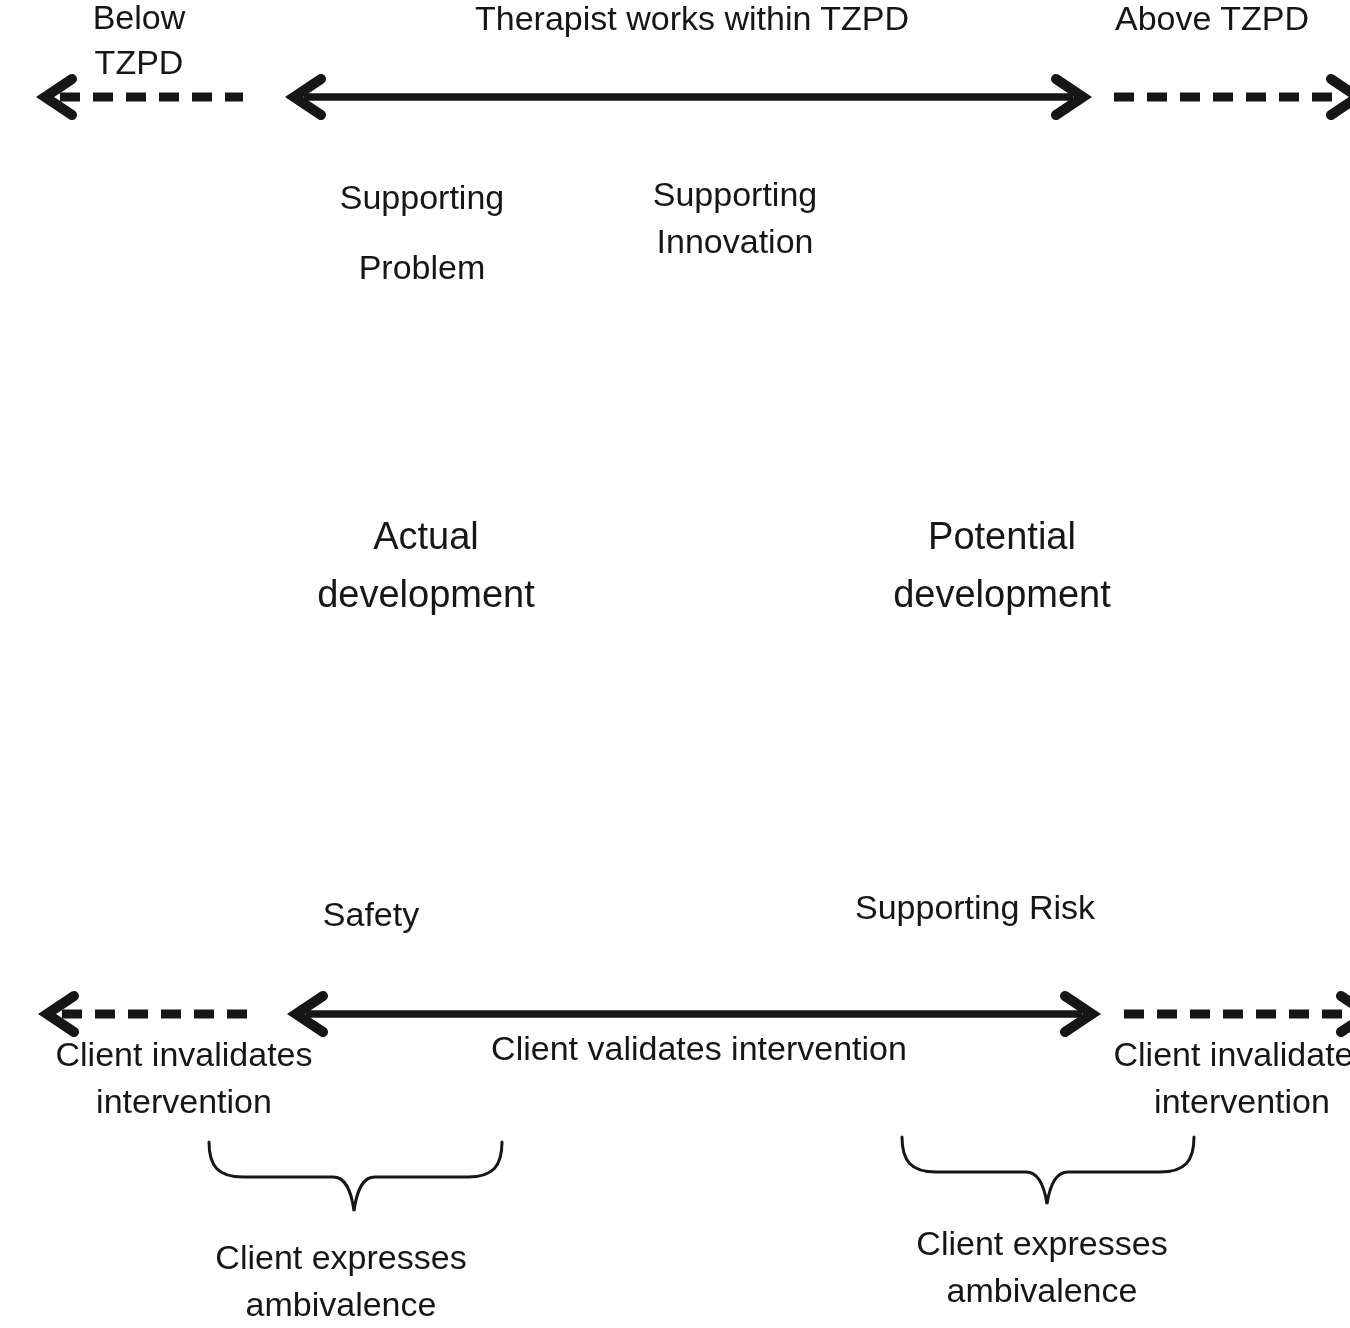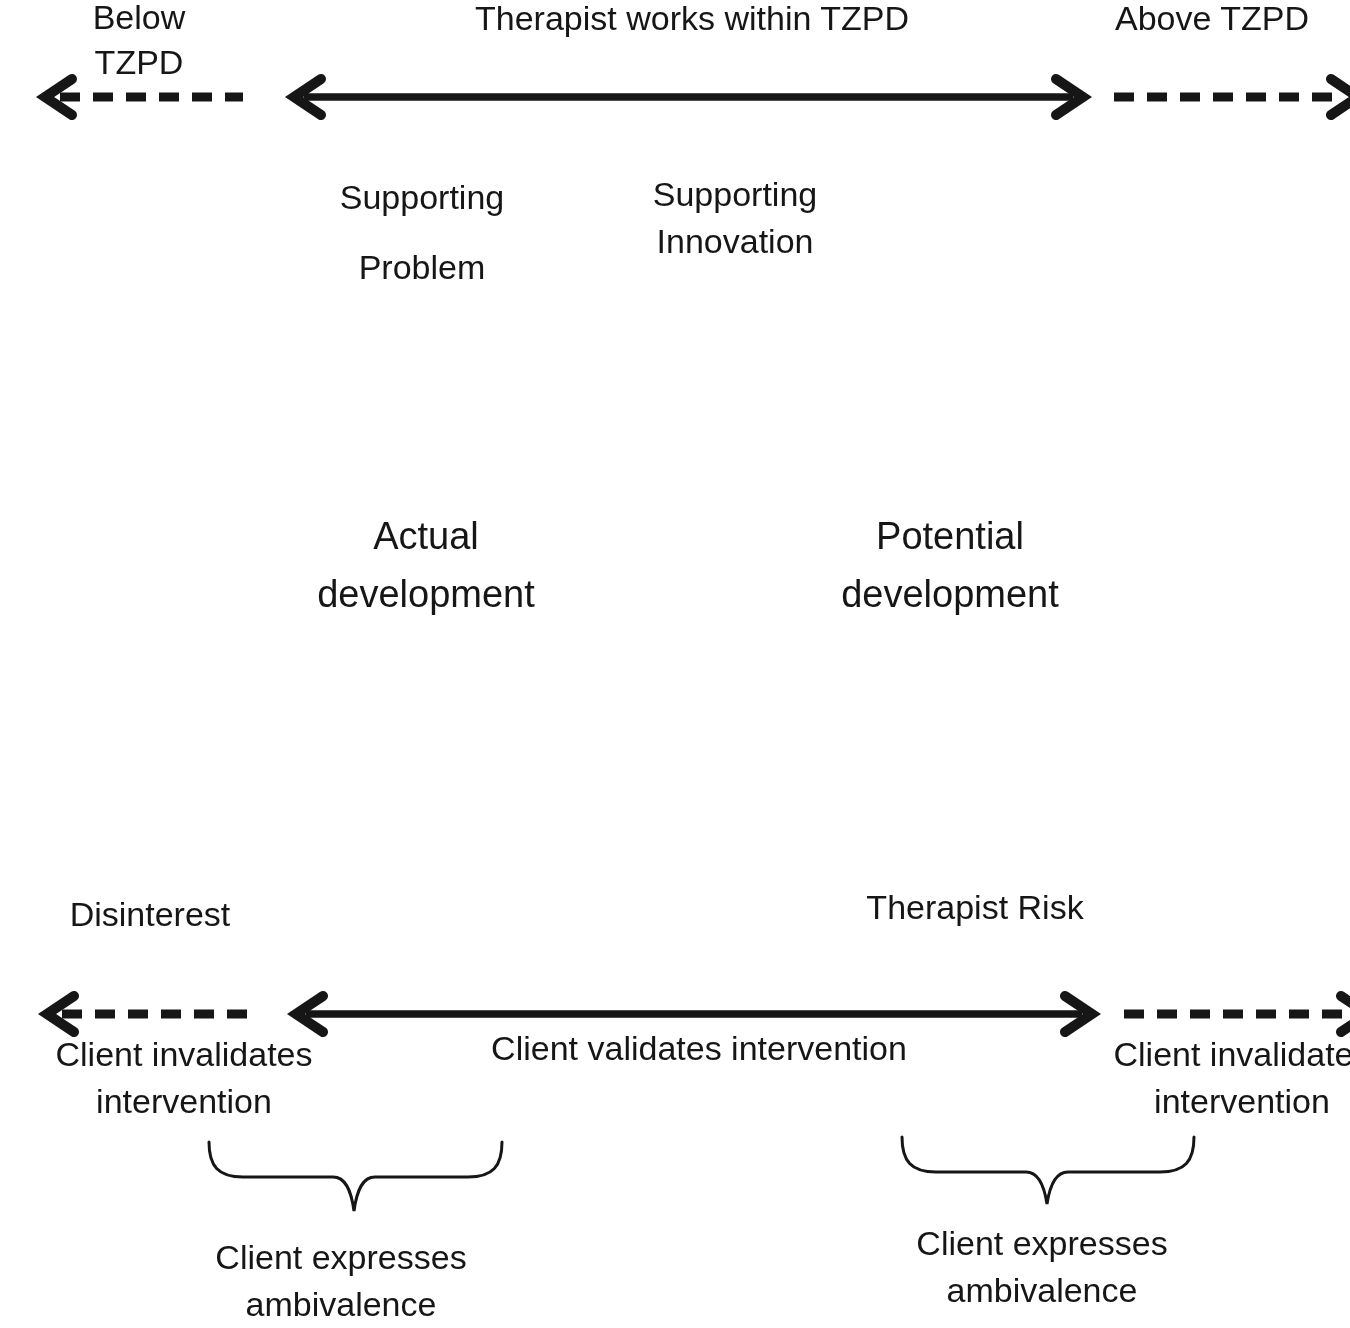--- a/index.html
+++ b/index.html
@@ -80,7 +80,7 @@
 
   <div class="lbl dev" style="left:244px; top:507px; width:300px">Actual
 development</div>
-  <div class="lbl dev" style="left:768px; top:507px; width:300px">Potential
+  <div class="lbl dev" style="left:820px; top:507px; width:300px">Potential
 development</div>
 
   <div class="lbl" style="left:18px;   top:891px; width:200px">Disinterest</div>

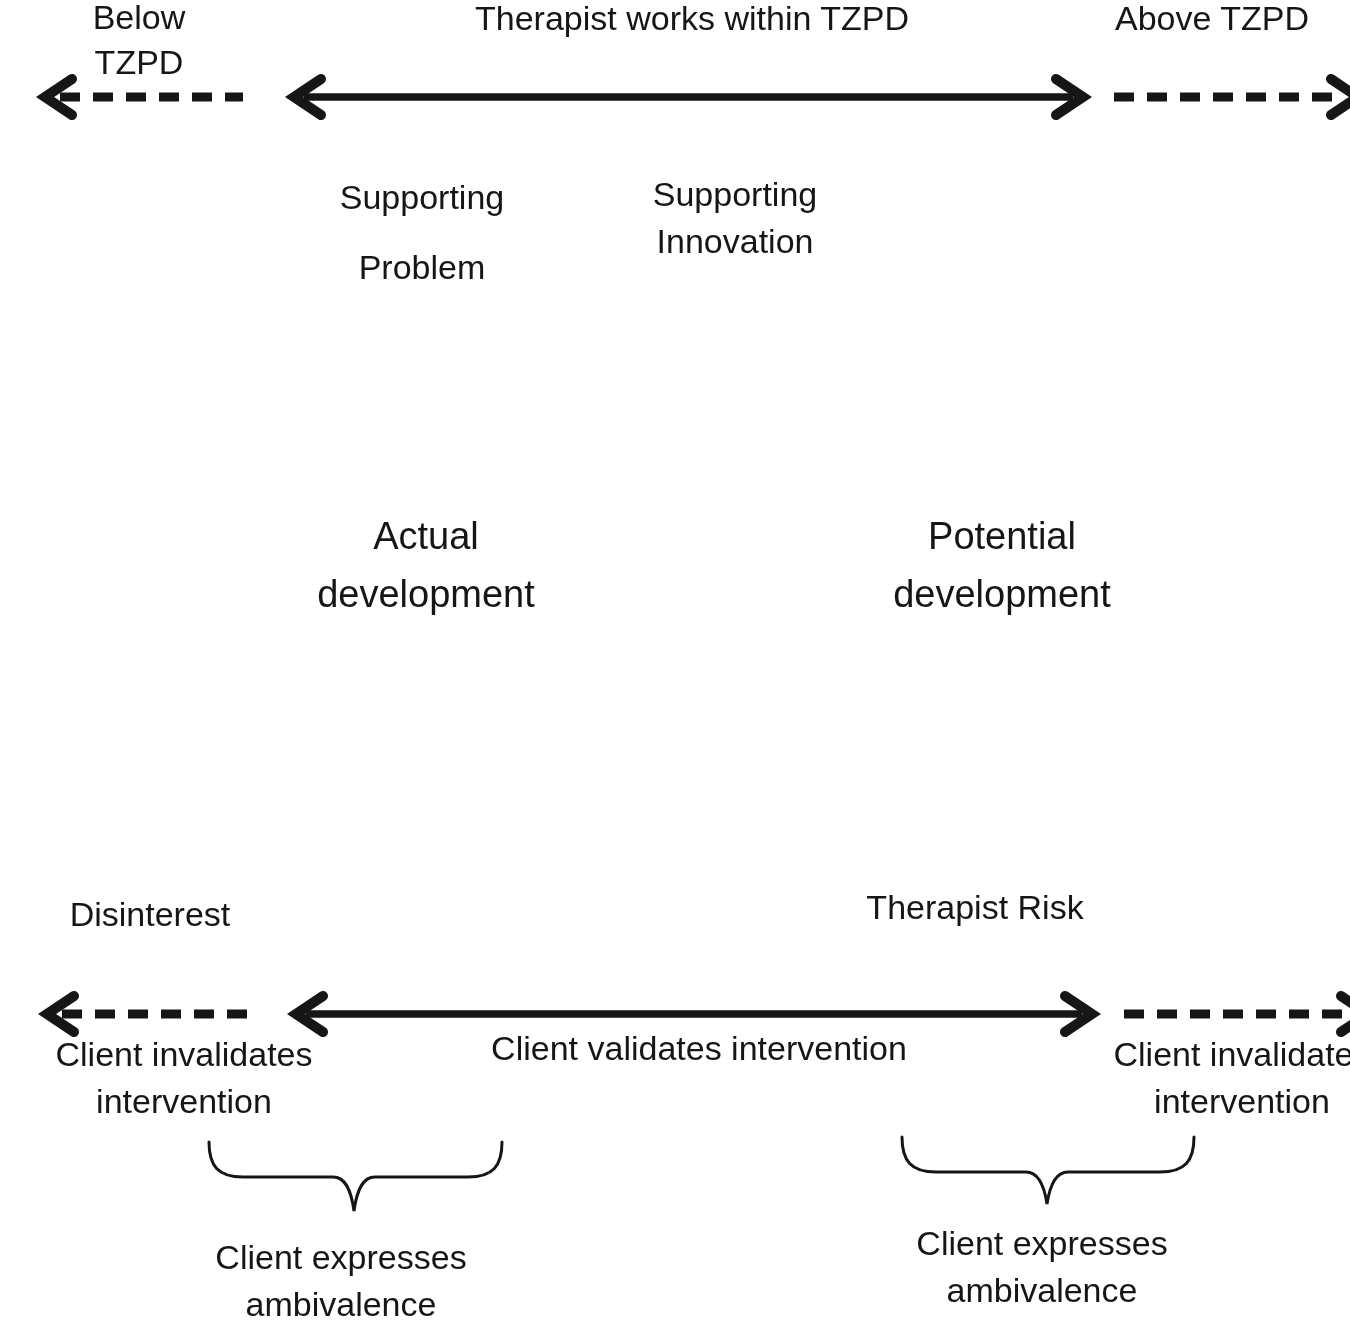--- a/index.html
+++ b/index.html
@@ -83,7 +83,6 @@
   <div class="lbl dev" style="left:820px; top:507px; width:300px">Potential
 development</div>
 
-  <div class="lbl" style="left:18px;   top:891px; width:200px">Disinterest</div>
   <div class="lbl" style="left:793px;  top:884px; width:300px">Therapist Risk</div>
 
   <div class="lbl" style="left:-28px;  top:1031px; width:360px">Client invalidates

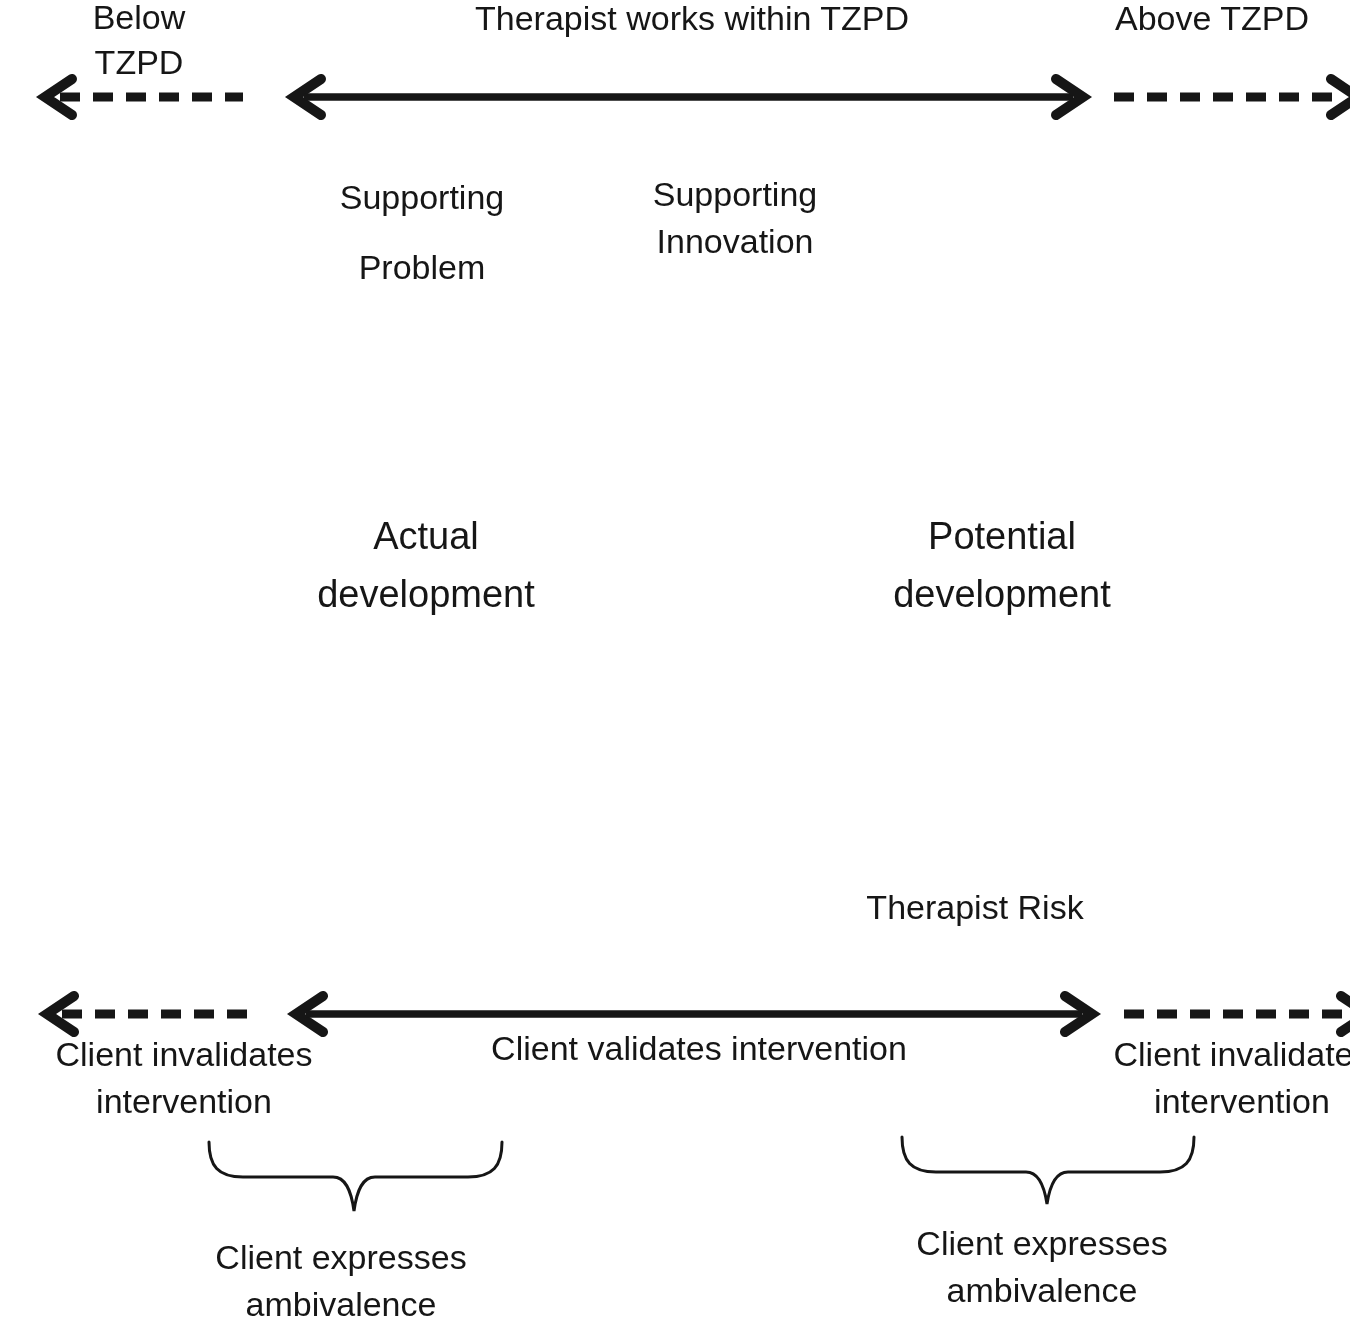--- a/index.html
+++ b/index.html
@@ -83,6 +83,7 @@
   <div class="lbl dev" style="left:820px; top:507px; width:300px">Potential
 development</div>
 
+  <div class="lbl" style="left:239px;  top:891px; width:200px">Safety</div>
   <div class="lbl" style="left:793px;  top:884px; width:300px">Therapist Risk</div>
 
   <div class="lbl" style="left:-28px;  top:1031px; width:360px">Client invalidates

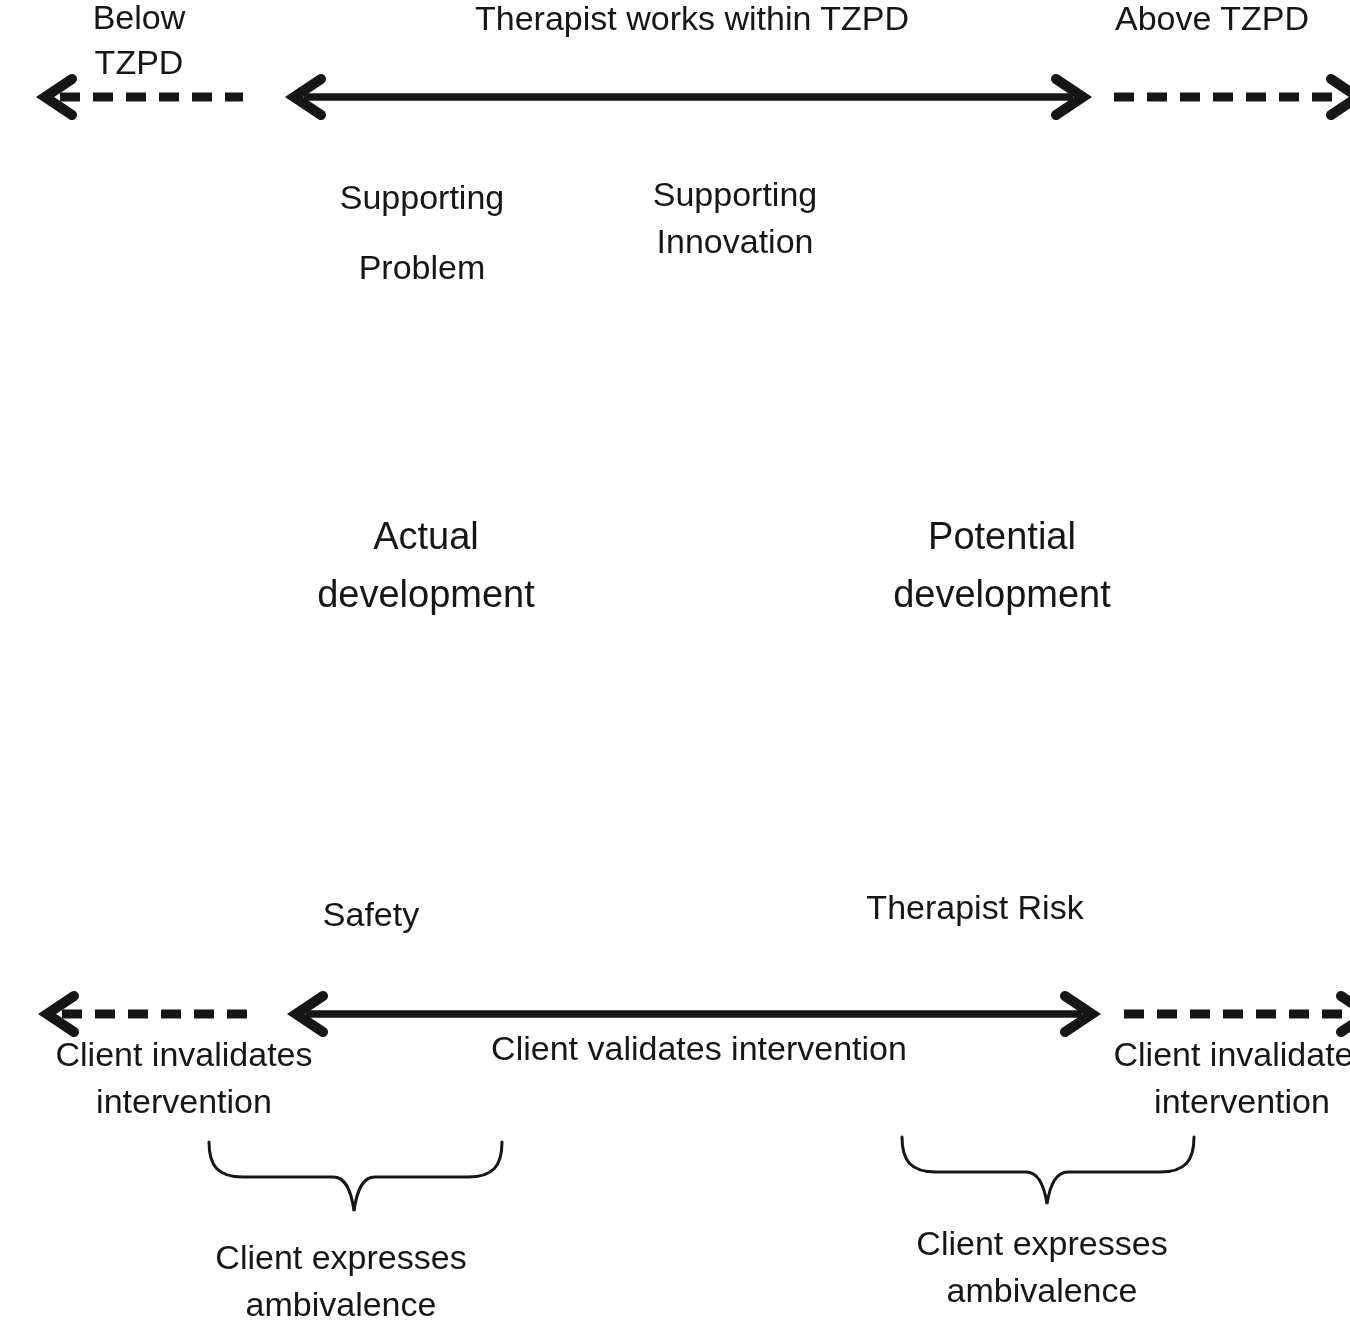--- a/index.html
+++ b/index.html
@@ -84,7 +84,7 @@
 development</div>
 
   <div class="lbl" style="left:239px;  top:891px; width:200px">Safety</div>
-  <div class="lbl" style="left:793px;  top:884px; width:300px">Therapist Risk</div>
+  <div class="lbl" style="left:793px;  top:884px; width:300px">Supporting Risk</div>
 
   <div class="lbl" style="left:-28px;  top:1031px; width:360px">Client invalidates
 intervention</div>

